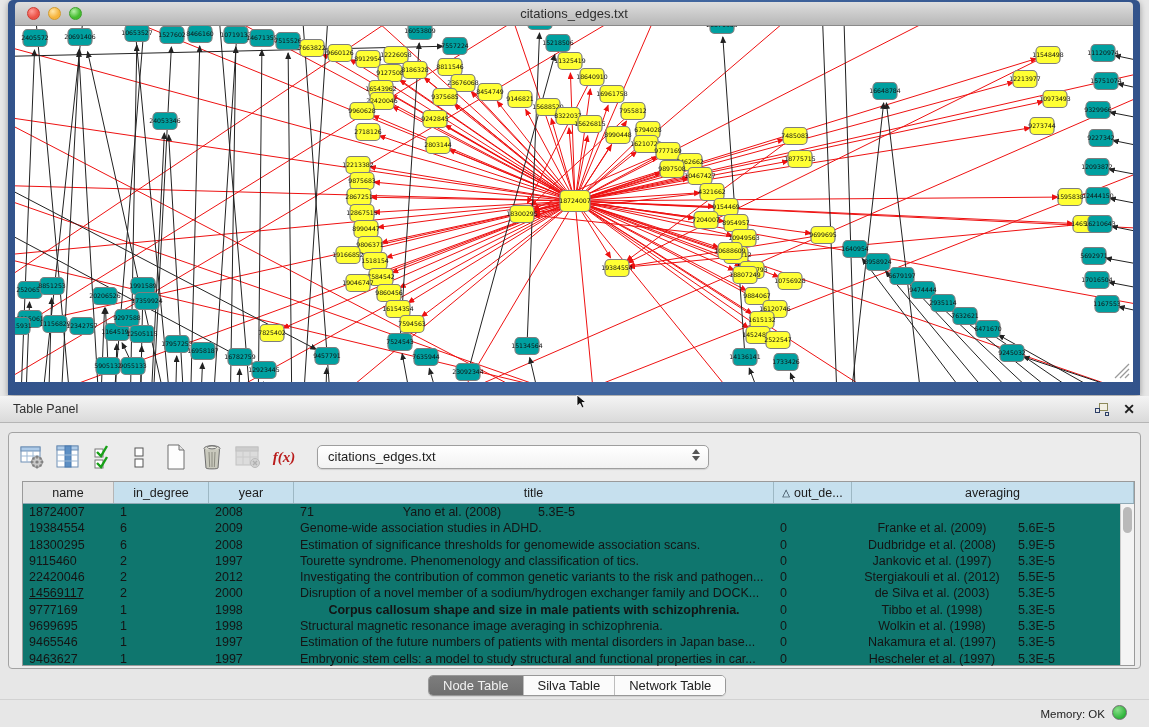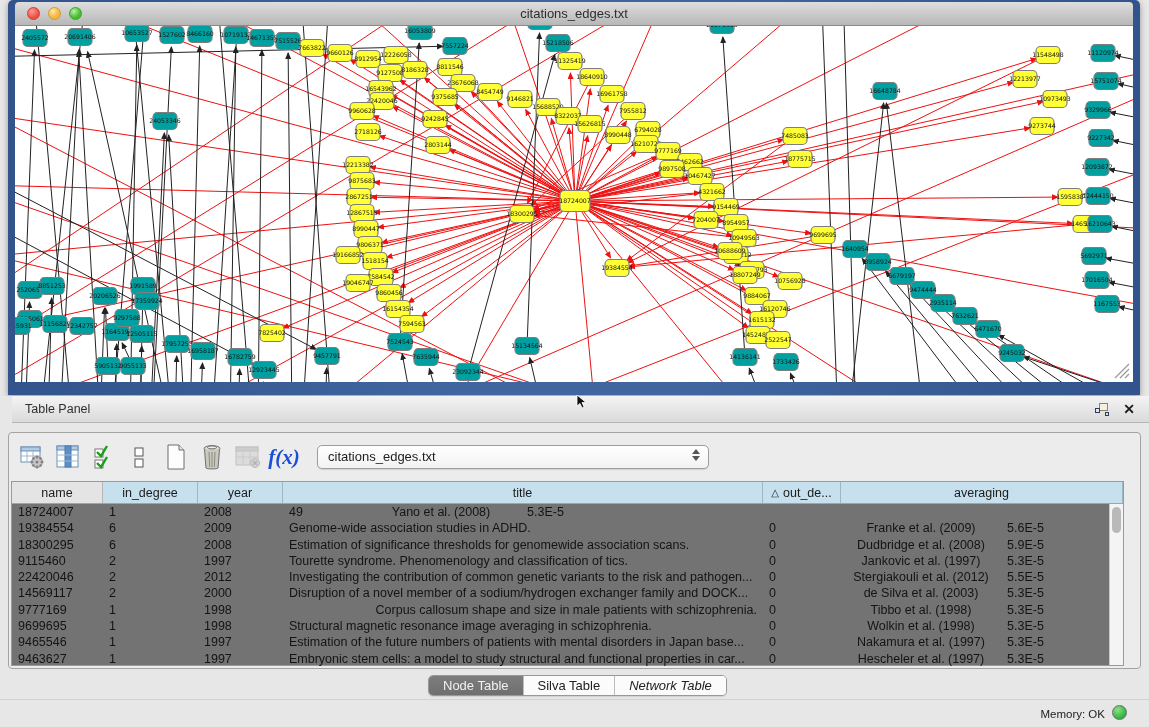--- a/index.html
+++ b/index.html
@@ -27,7 +27,7 @@
   .mouse-cursor { position:absolute; left:576px; top:395px; width:12px; height:14px; z-index:50; }
 
   
-  .table-panel { position:absolute; left:0; top:396px; width:1149px; height:331px; background:#e7e7e7;padding-left:12px; }
+  .table-panel { position:absolute; left:0; top:396px; width:1149px; height:331px; background:#e7e7e7; }
   .tp-header { height:27px; background:linear-gradient(#f4f4f4,#dadada); border-bottom:1px solid #b5b5b5;
     position:relative; }
   .tp-title { position:absolute; left:13px; top:6px; font-size:12.5px; color:#2f2f2f; }

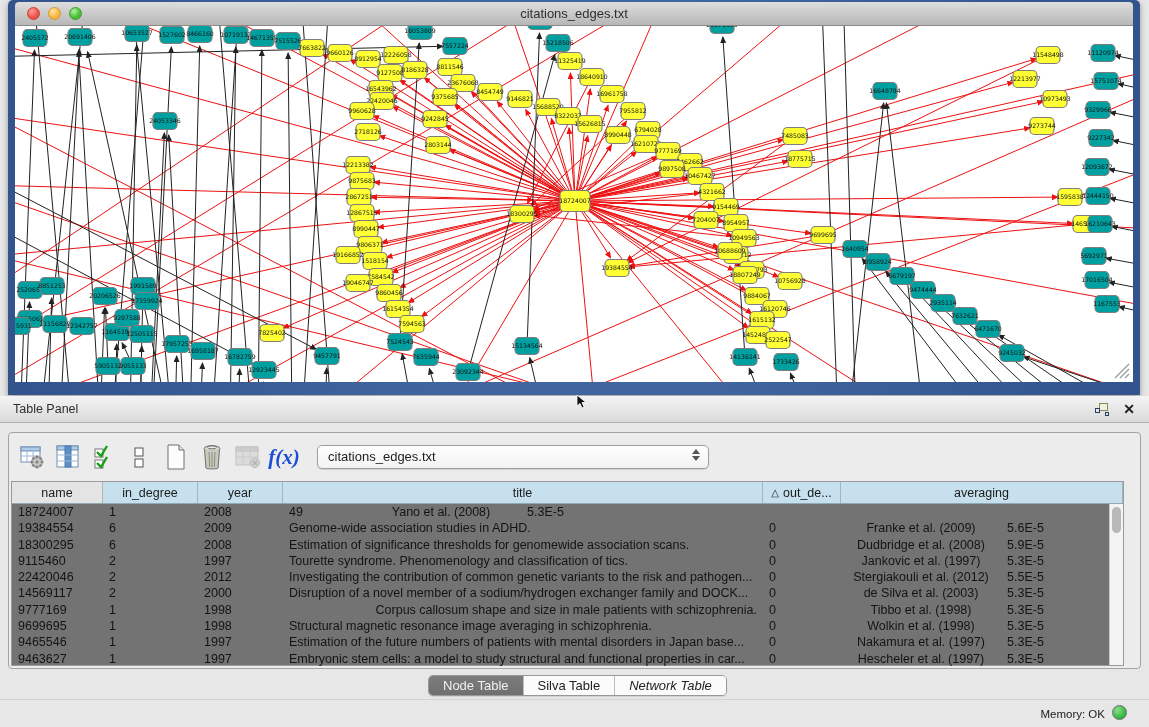--- a/index.html
+++ b/index.html
@@ -41,7 +41,7 @@
     border:1px solid #a3a3a3; border-radius:4px; background:#ececec; }
   .toolbar { position:absolute; left:10px; top:6px; height:36px; display:flex; align-items:center; gap:10px; }
   .tool { width:26px; height:26px; display:flex; align-items:center; justify-content:center; }
-  .fx { font-family:"Liberation Serif", serif; font-style:italic; font-weight:bold; font-size:21px; color:#1d4ed8; }
+  .fx { font-family:"Liberation Serif", serif; font-style:italic; font-weight:bold; font-size:15px; color:#b91c1c; }
   .selector { margin-left:10px; width:392px; height:24px; background:linear-gradient(#ffffff,#f2f2f2);
     border:1px solid #9e9e9e; border-radius:5px; position:relative; font-size:13px; color:#1d1d1d;
     line-height:22px; padding-left:10px; box-shadow:0 1px 1px rgba(0,0,0,.12); }

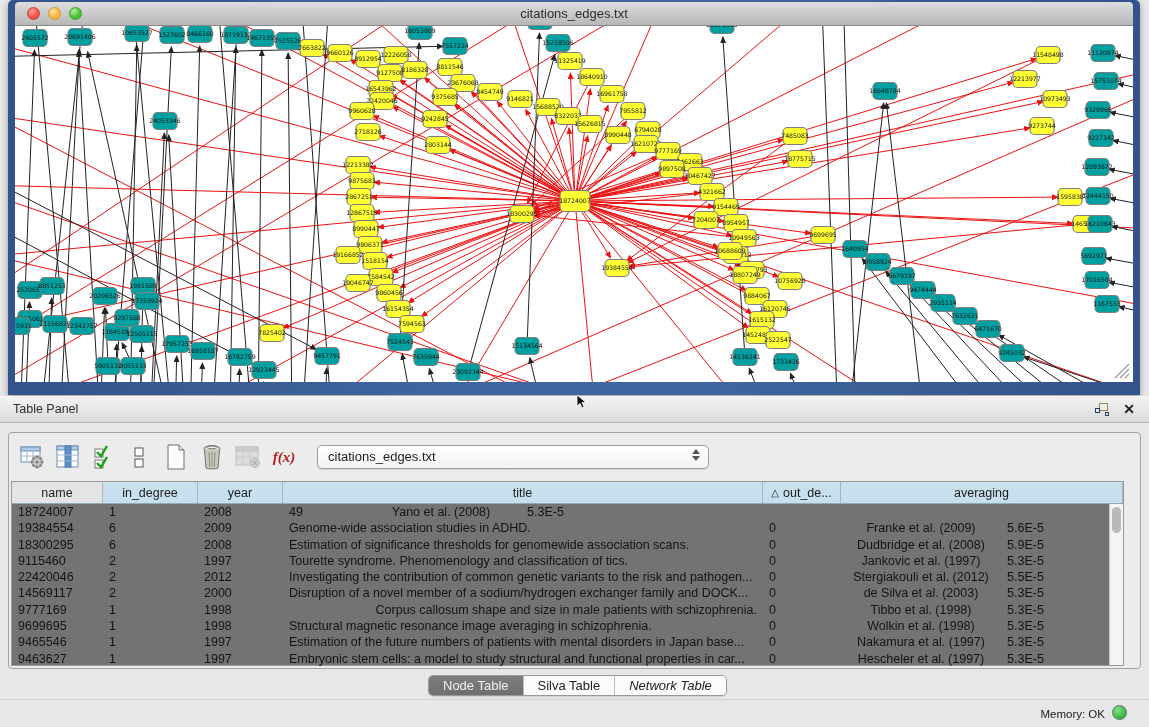--- a/index.html
+++ b/index.html
@@ -51,7 +51,7 @@
   .selector .arrows i.dn { border-top:5px solid #555; }
 
   
-  .grid { position:absolute; left:2px; top:48px; width:1113px; height:185px; background:#737373;
+  .grid { position:absolute; left:13px; top:48px; width:1113px; height:185px; background:#0f766e;
     border:1px solid #9a9a9a; font-size:12.5px; color:#141414; }
   .hdr { display:flex; height:22px; border-bottom:1px solid #8fa9b5; }
   .hcell { border-right:1px solid #9db8c4; background:#c6e0ee; display:flex; align-items:center;

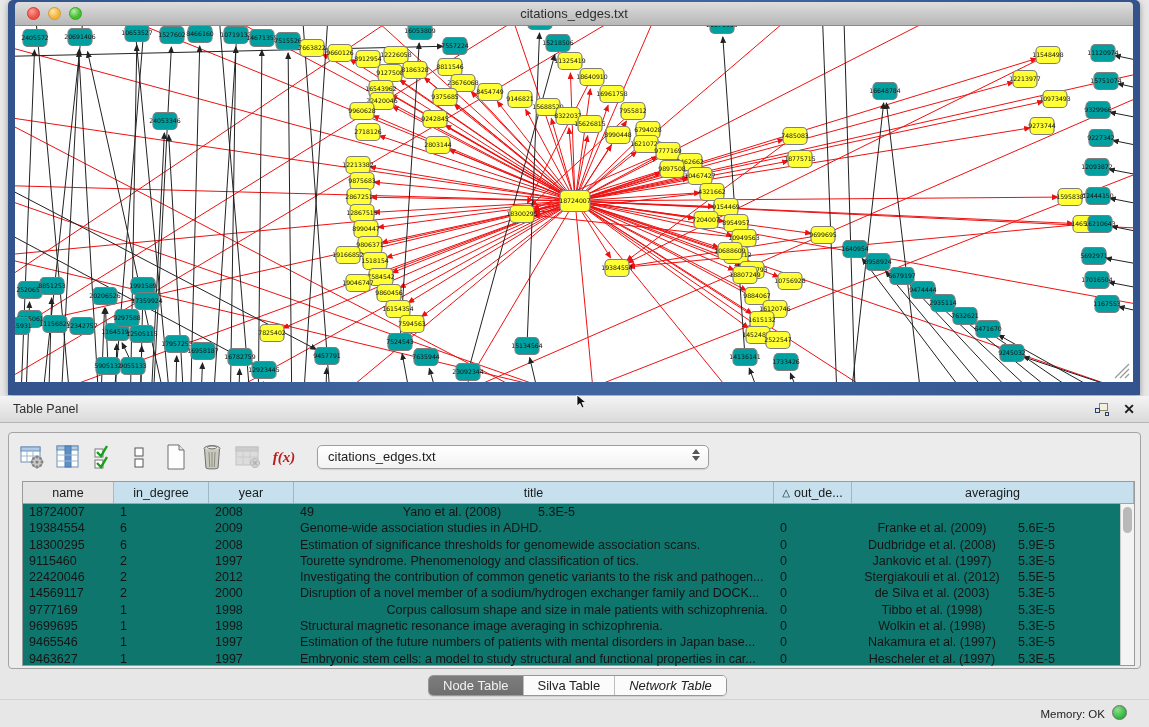--- a/index.html
+++ b/index.html
@@ -942,7 +942,7 @@
             <div class="tcell" style="width: 91px; text-align: left;">18724007</div>
             <div class="tcell" style="width: 95px; text-align: left;">1</div>
             <div class="tcell" style="width: 85px; text-align: left;">2008</div>
-            <div class="tcell" style="width: 78px; text-align: left;">49</div>
+            <div class="tcell" style="width: 78px; text-align: left;">71</div>
             <div class="tcell" style="width: 160px; text-align: center;">Yano et al. (2008)</div>
             <div class="tcell" style="flex: 1 1 0%; text-align: left;">5.3E-5</div>
           </div>

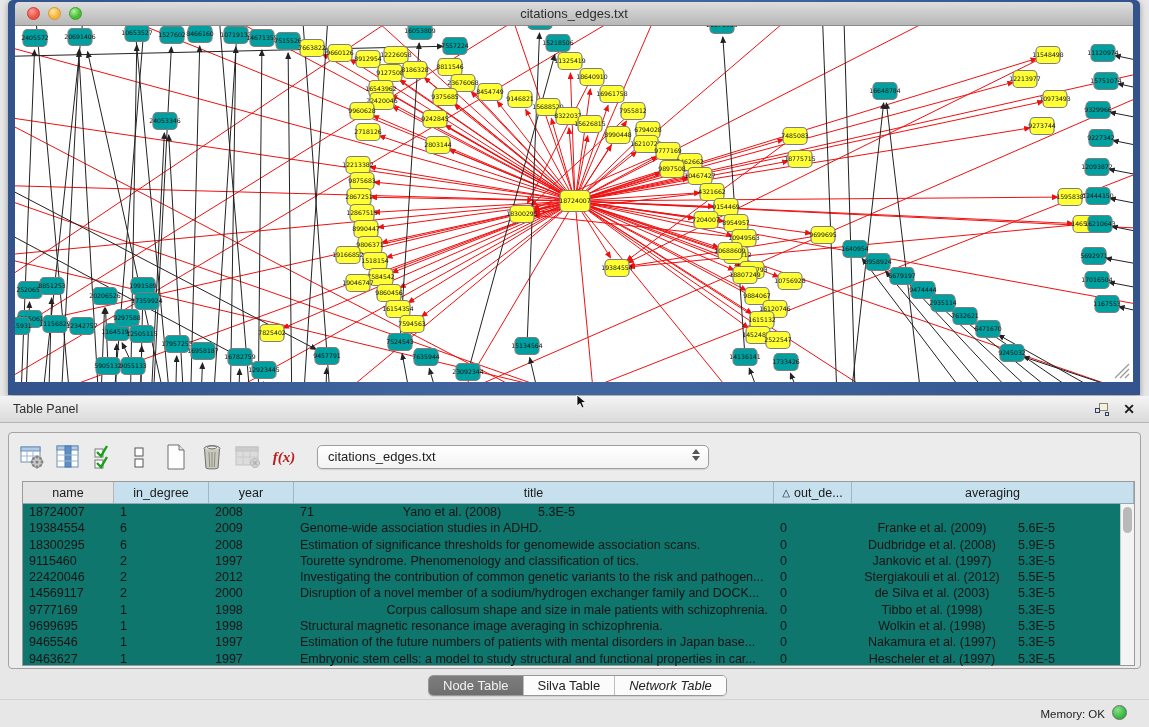--- a/index.html
+++ b/index.html
@@ -983,7 +983,7 @@
             <div class="tcell" style="flex: 1 1 0%; text-align: left;">5.5E-5</div>
           </div>
           <div class="trow">
-            <div class="tcell" style="width: 91px; text-align: left;">14569117</div>
+            <div class="tcell" style="width: 91px; text-align: left; text-decoration: underline;">14569117</div>
             <div class="tcell" style="width: 95px; text-align: left;">2</div>
             <div class="tcell" style="width: 85px; text-align: left;">2000</div>
             <div class="tcell" style="width: 480px; text-align: left;">Disruption of a novel member of a sodium/hydrogen exchanger family and DOCK...</div>

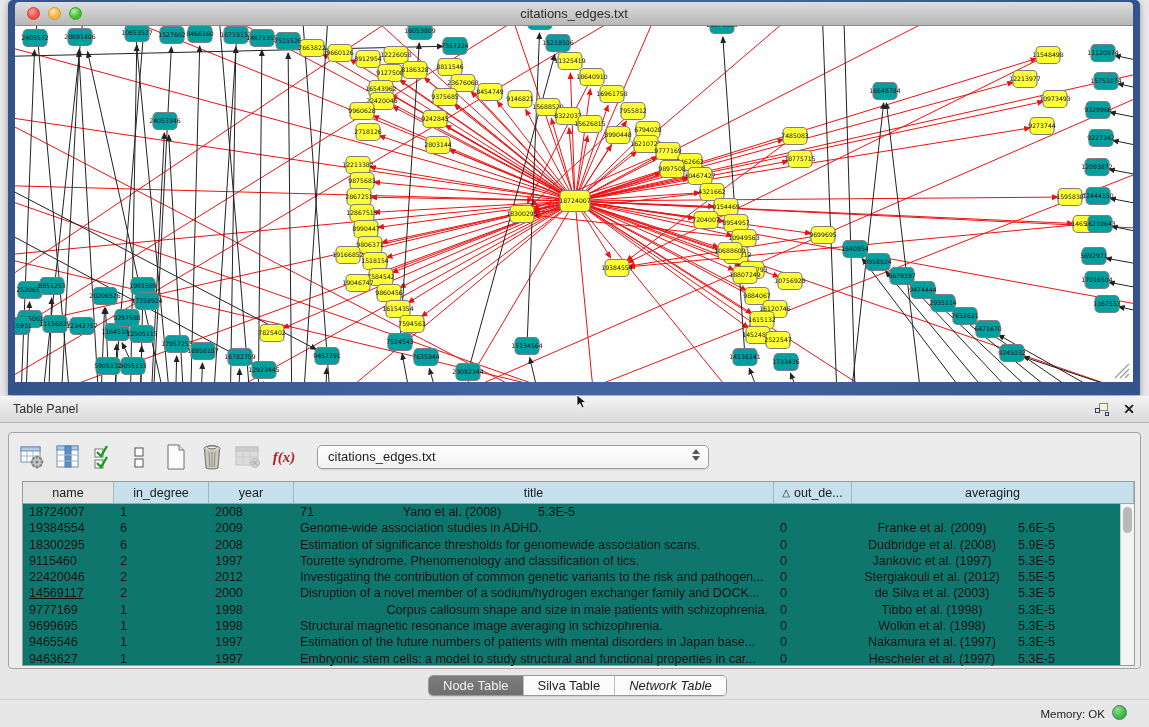--- a/index.html
+++ b/index.html
@@ -995,7 +995,7 @@
             <div class="tcell" style="width: 91px; text-align: left;">9777169</div>
             <div class="tcell" style="width: 95px; text-align: left;">1</div>
             <div class="tcell" style="width: 85px; text-align: left;">1998</div>
-            <div class="tcell" style="width: 480px; text-align: right;">Corpus callosum shape and size in male patients with schizophrenia.</div>
+            <div class="tcell" style="width: 480px; text-align: center; font-weight: bold;">Corpus callosum shape and size in male patients with schizophrenia.</div>
             <div class="tcell" style="width: 78px; text-align: left;">0</div>
             <div class="tcell" style="width: 160px; text-align: center;">Tibbo et al. (1998)</div>
             <div class="tcell" style="flex: 1 1 0%; text-align: left;">5.3E-5</div>

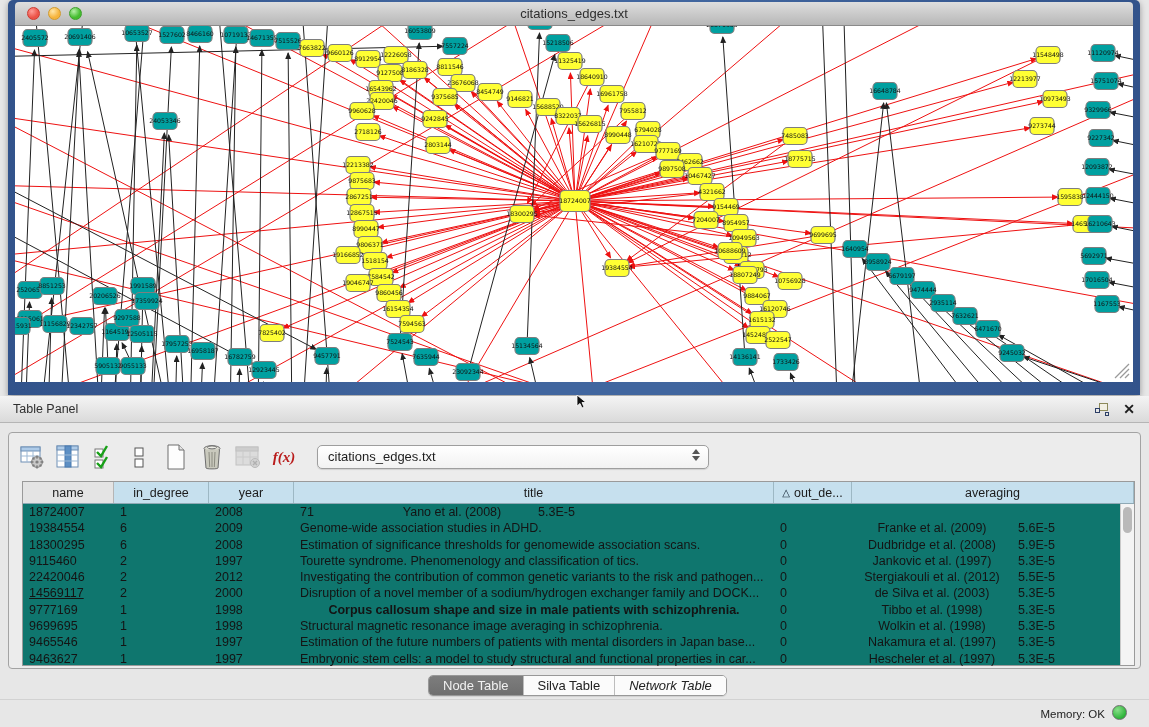--- a/index.html
+++ b/index.html
@@ -72,7 +72,7 @@
     box-shadow:0 1px 1px rgba(0,0,0,.1); }
   .seg { padding:0 14px; font-size:13px; line-height:20px; color:#222; background:#fbfbfb;
     border-right:1px solid #bdbdbd; }
-  .seg:last-child { border-right:none;font-style:italic; }
+  .seg:last-child { border-right:none; }
   .seg.sel { background:linear-gradient(#7d7d7d,#6f6f6f); color:#f1f1f1; }
 
   

